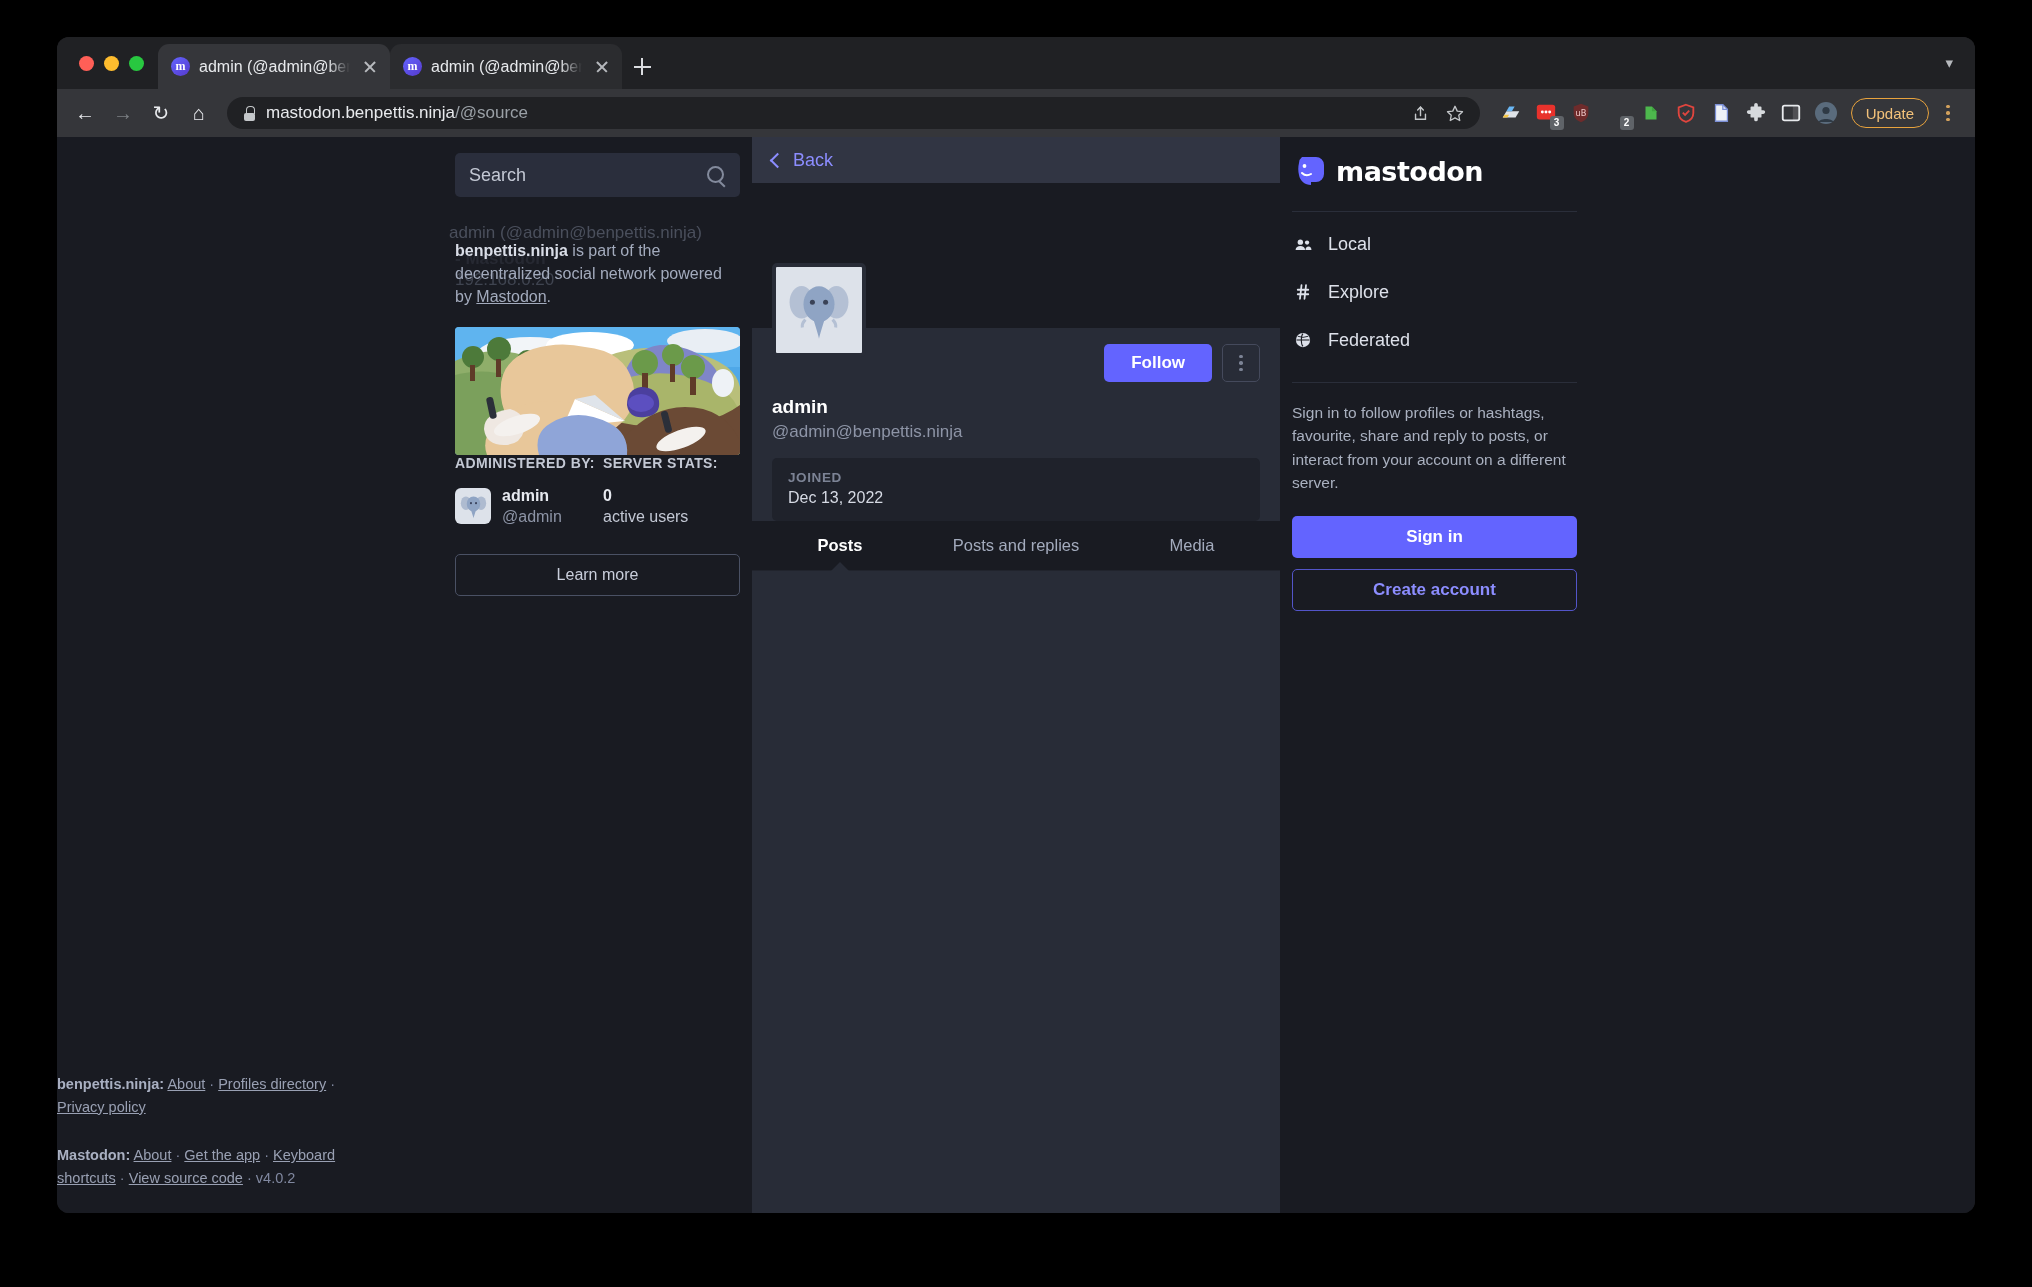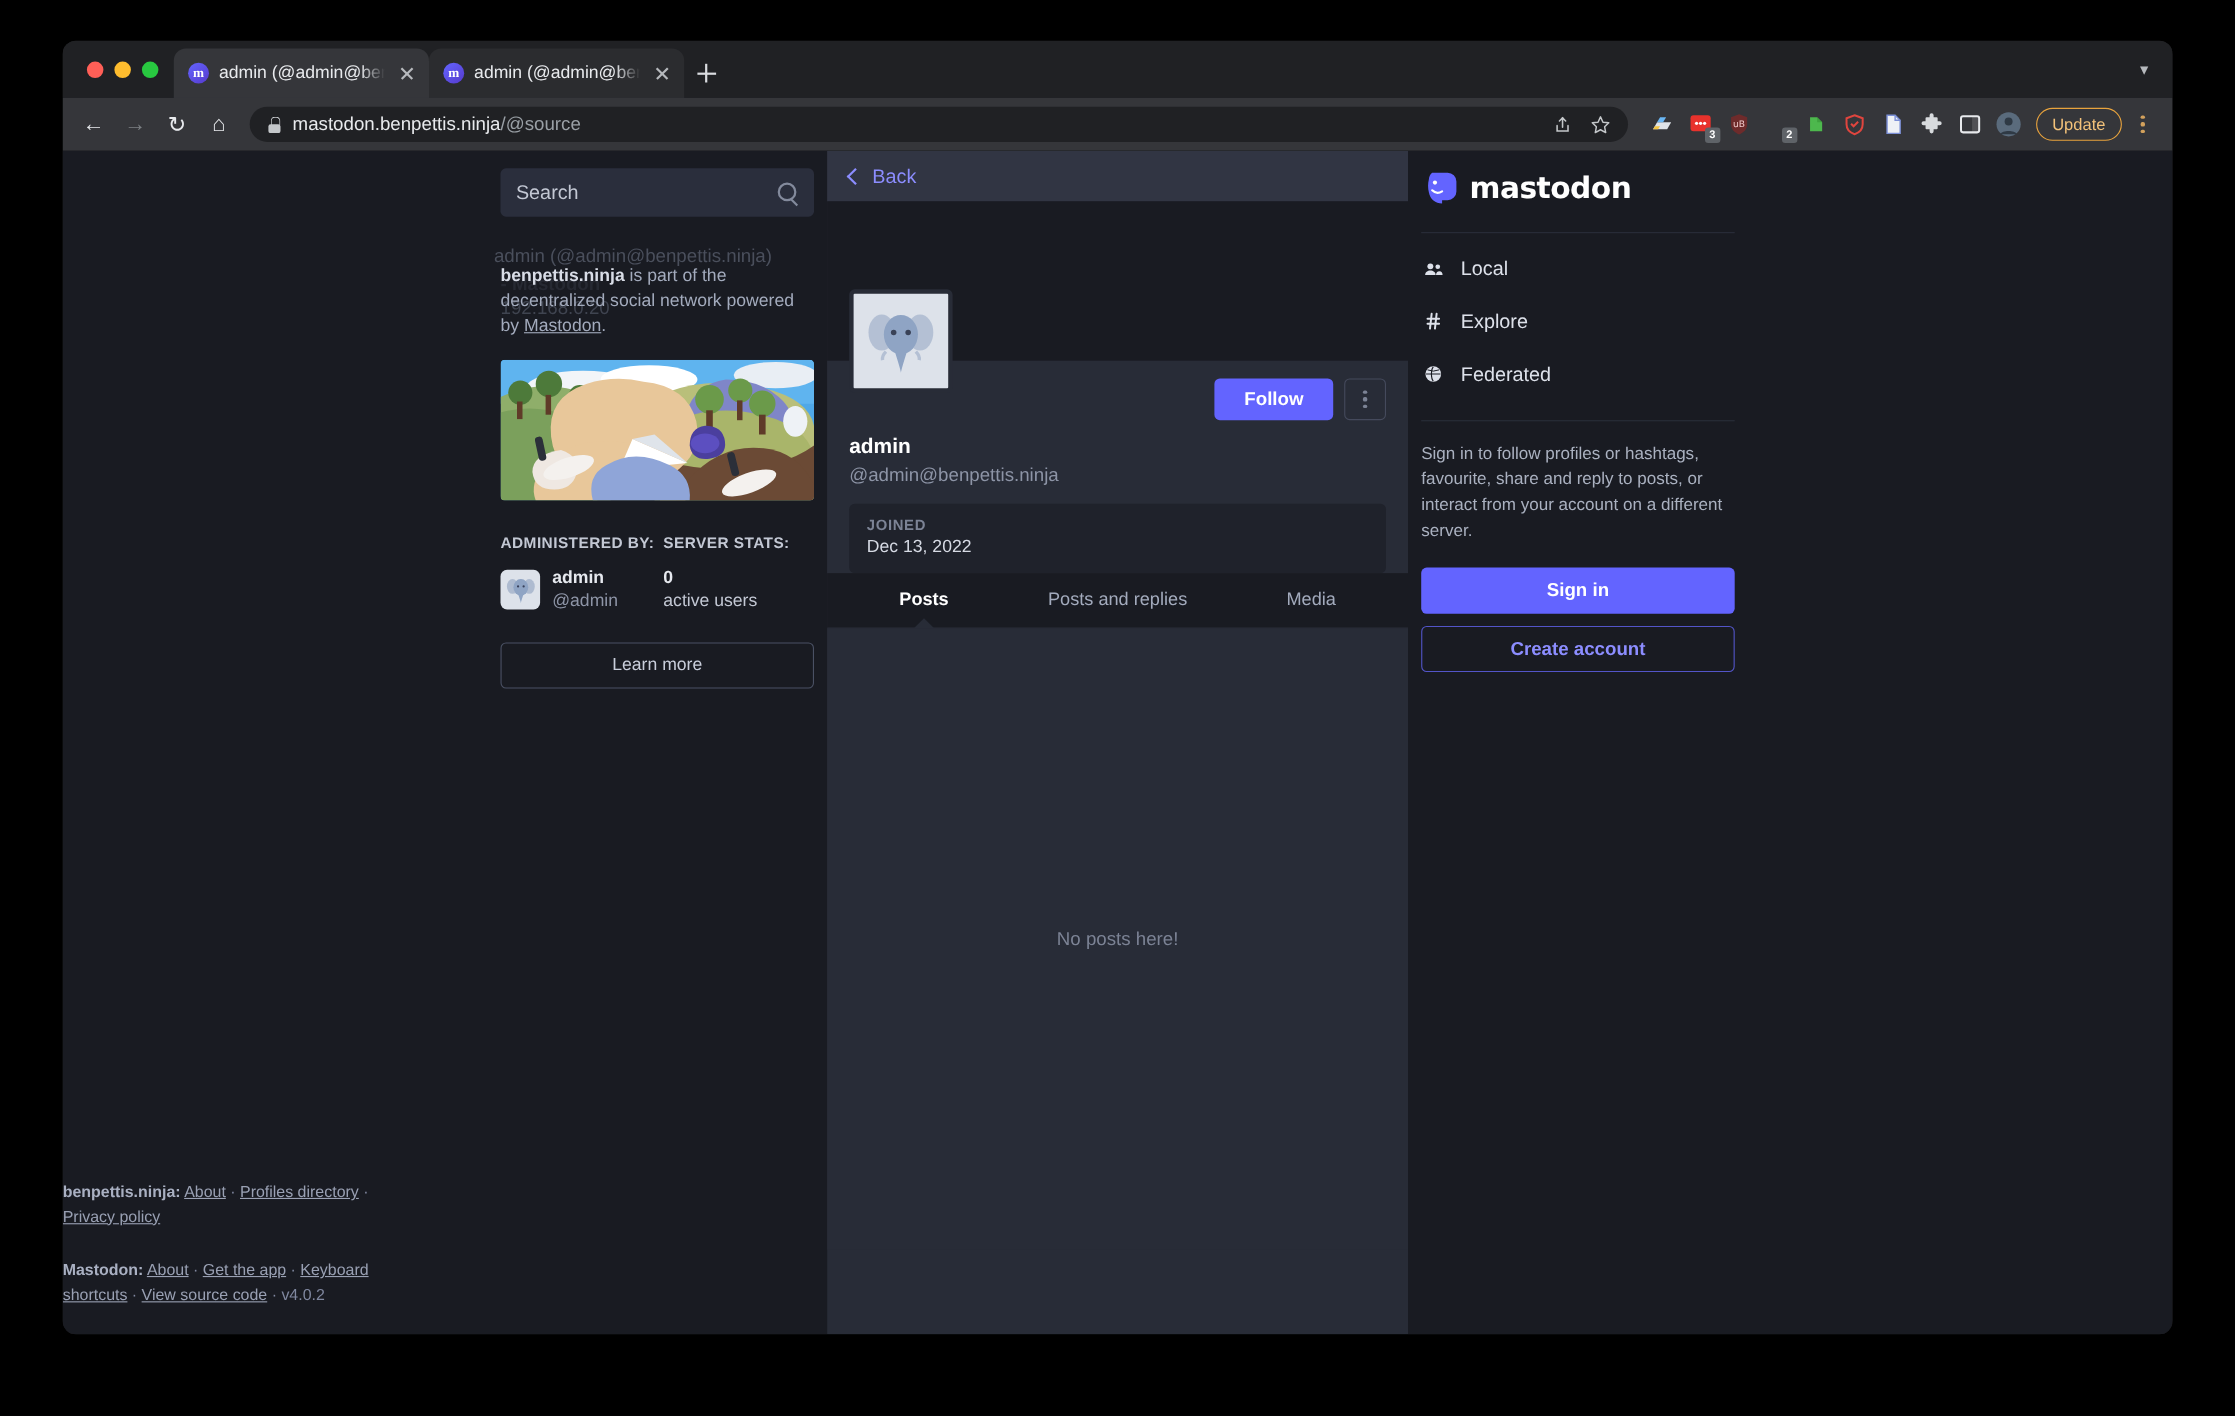--- a/index.html
+++ b/index.html
@@ -172,7 +172,7 @@
 
   .hero { margin-top:18px; width:285px; height:128px; border-radius:4px; overflow:hidden; position:relative; }
 
-  .stats-head { display:flex; margin-top:30px; font-size:14px; font-weight:700; letter-spacing:.4px; color:#c3c8d4; }
+  .stats-head { display:flex; font-size:14px; font-weight:700; letter-spacing:.4px; color:#c3c8d4; }
   .stats-head div:first-child { width: 148px; }
   .stats-body { display:flex; margin-top:14px; align-items:flex-start; }
   .admin-cell { width:148px; display:flex; gap:11px; align-items:center; }

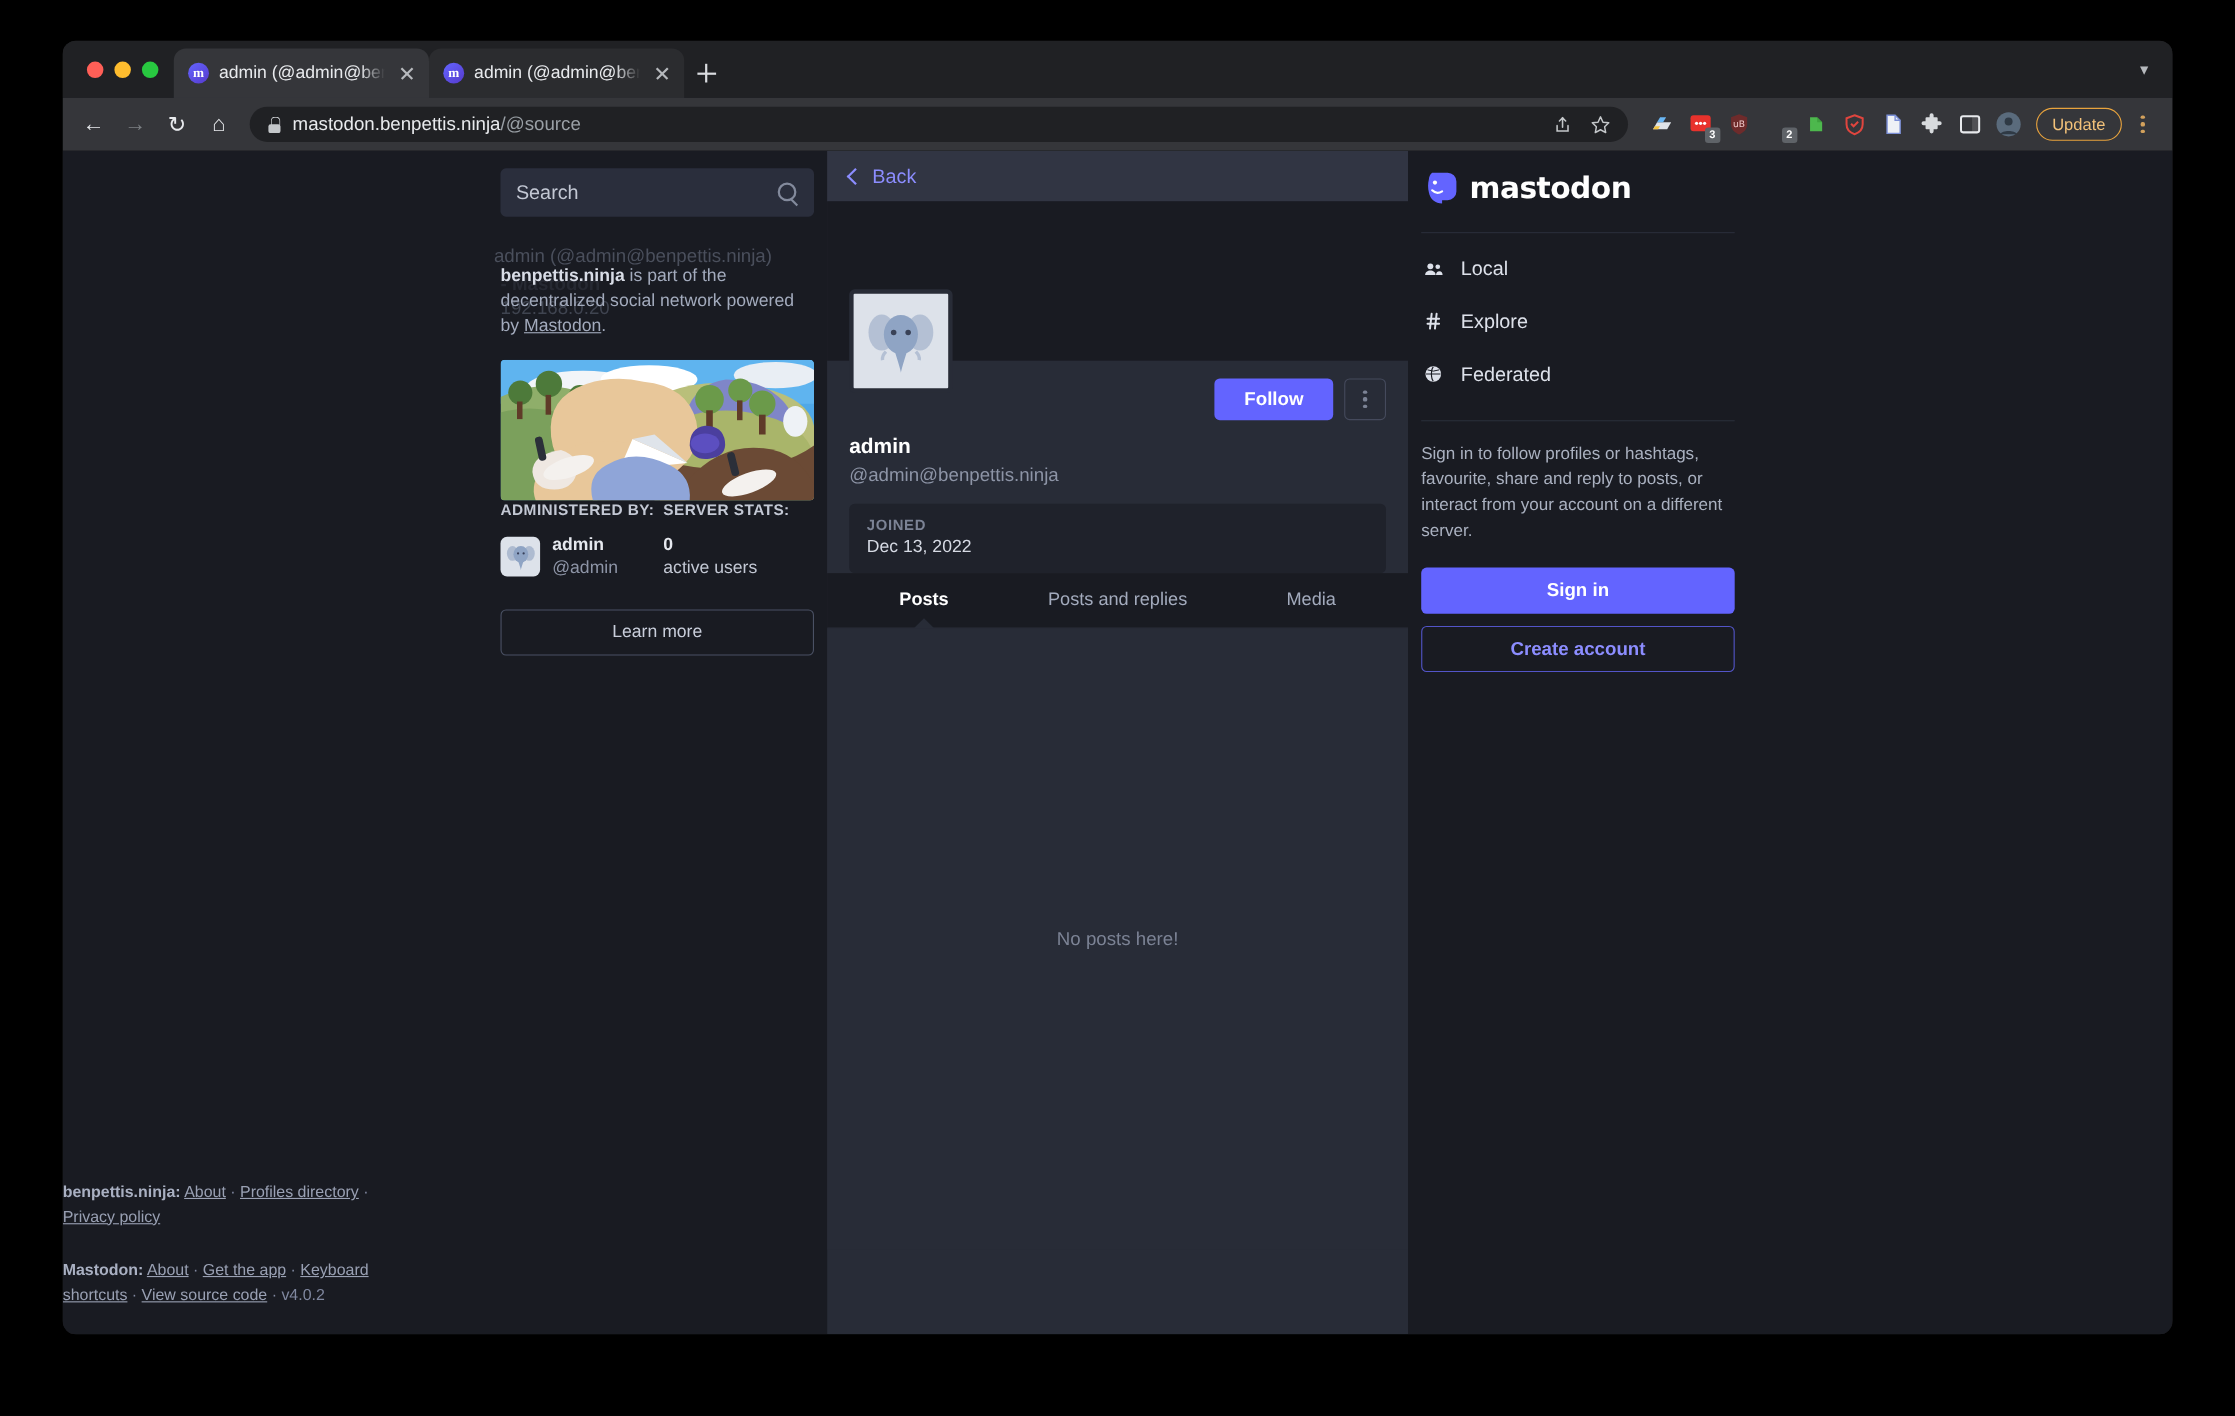--- a/index.html
+++ b/index.html
@@ -571,9 +571,6 @@
           <div class="ptab">Media</div>
         </div>
 
-        <div class="empty-area">
-          <span>No posts here!</span>
-        </div>
       </div>
 
       <div class="col-right">

